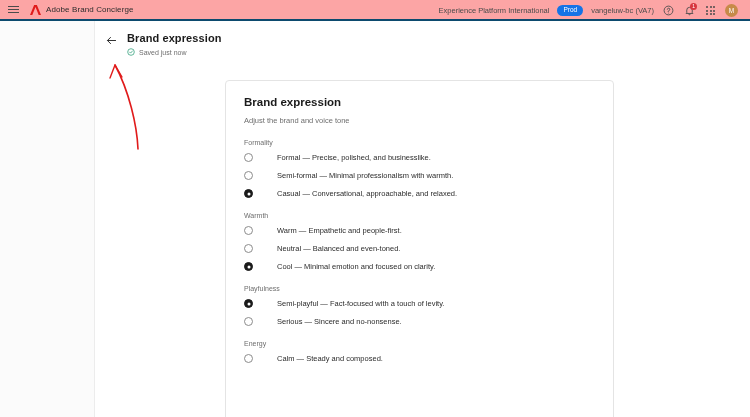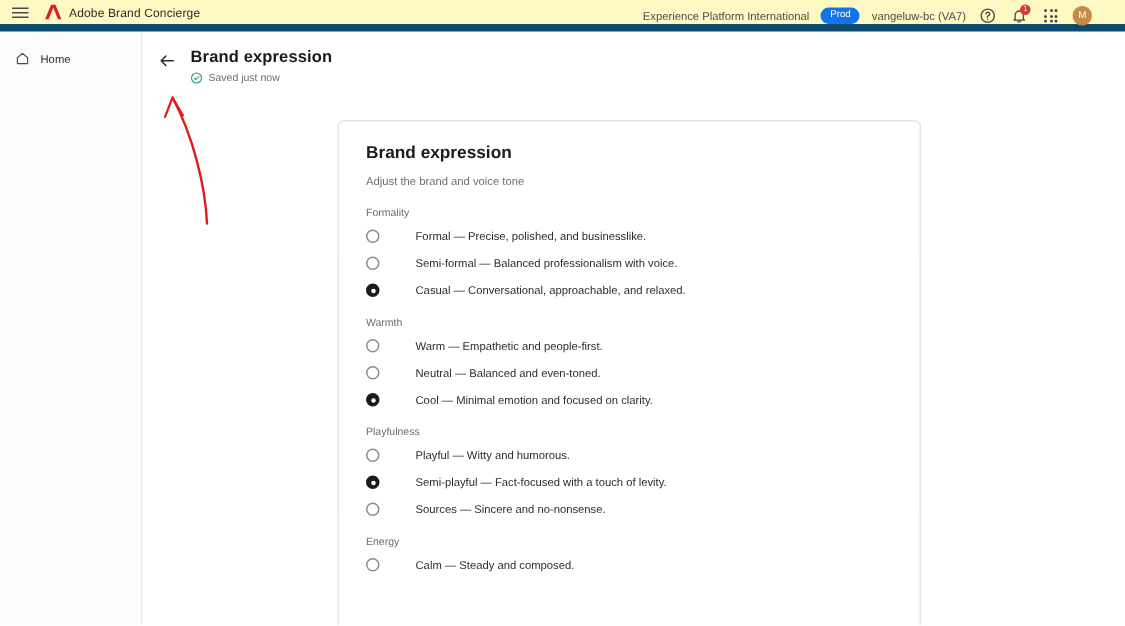--- a/index.html
+++ b/index.html
@@ -14,8 +14,8 @@
   
   .topbar {
     height: 21px;
-    background: #fef9c3;
-    border-bottom: 5px solid #0c4a6e;
+    background: #fca5a5;
+    border-bottom: 2px solid #0c4a6e;
     display: flex;
     align-items: center;
     padding: 0 8px;

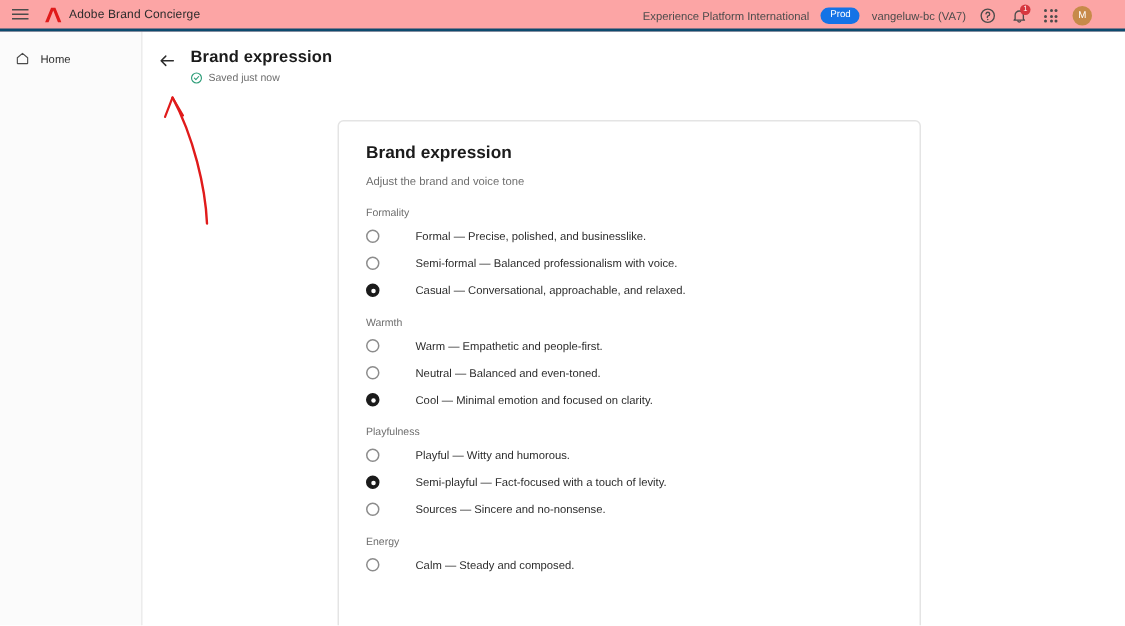--- a/index.html
+++ b/index.html
@@ -35,7 +35,7 @@
 
   .topbar-right {
     position: absolute;
-    right: 22px; top: 0; height: 21px;
+    right: 12px; top: 0; height: 21px;
     display: flex; align-items: center; gap: 8px;
   }
   .org-label { font-size: 7.5px; color: #4b4b4b; }

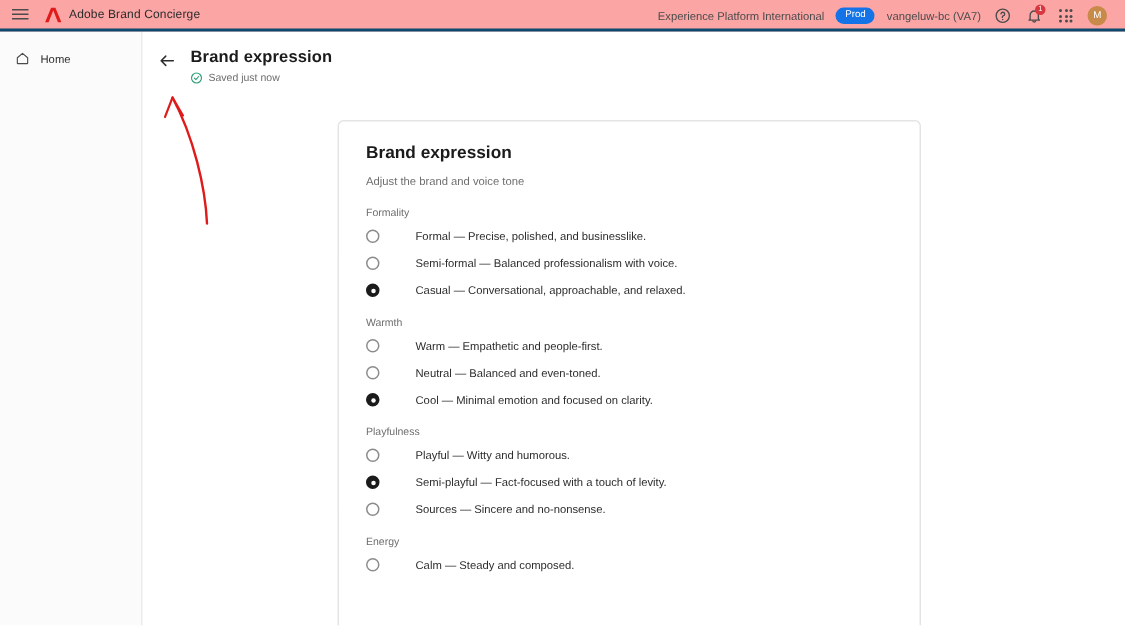--- a/index.html
+++ b/index.html
@@ -198,12 +198,6 @@
 <div class="body-wrap">
 
   <div class="sidebar">
-    <div class="side-item">
-      <svg class="side-icon" viewBox="0 0 16 16" fill="none" stroke="currentColor" stroke-width="1.2">
-        <path d="M2.5 7.2 8 2.6l5.5 4.6V13a.5.5 0 0 1-.5.5H3a.5.5 0 0 1-.5-.5z" stroke-linejoin="round"></path>
-      </svg>
-      <span>Home</span>
-    </div>
   </div>
 
   <div class="main">

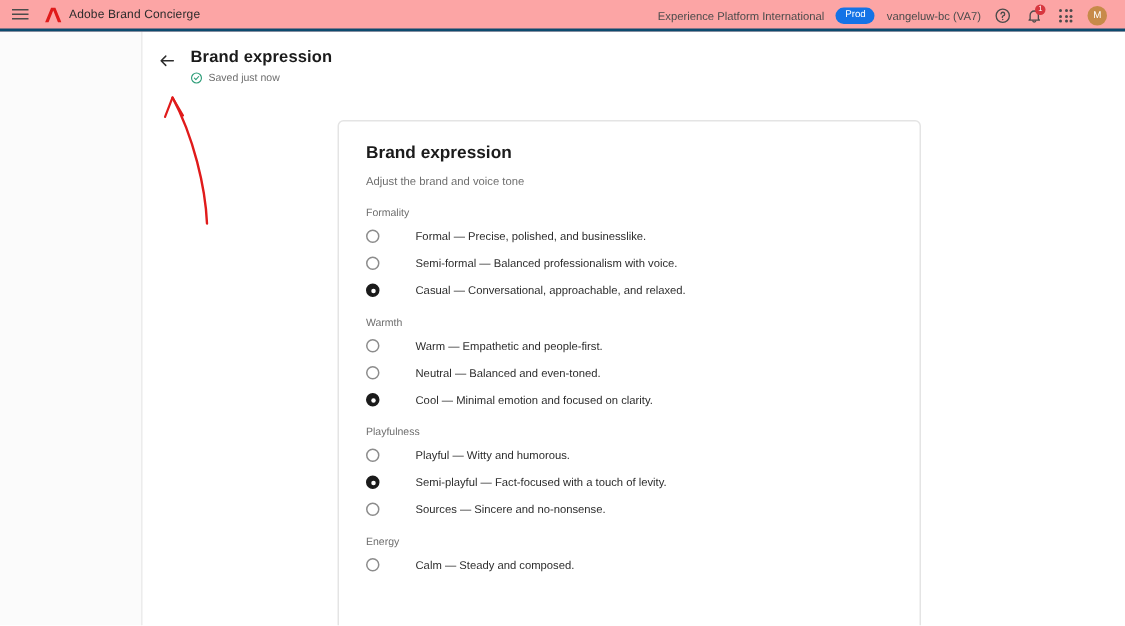--- a/index.html
+++ b/index.html
@@ -237,7 +237,7 @@
               </div>
               <div class="radio-row">
                 <span class="radio"></span>
-                <span class="radio-label">Semi-formal — Balanced professionalism with voice.</span>
+                <span class="radio-label">Semi-formal — Minimal professionalism with warmth.</span>
               </div>
               <div class="radio-row">
                 <span class="radio checked"></span>

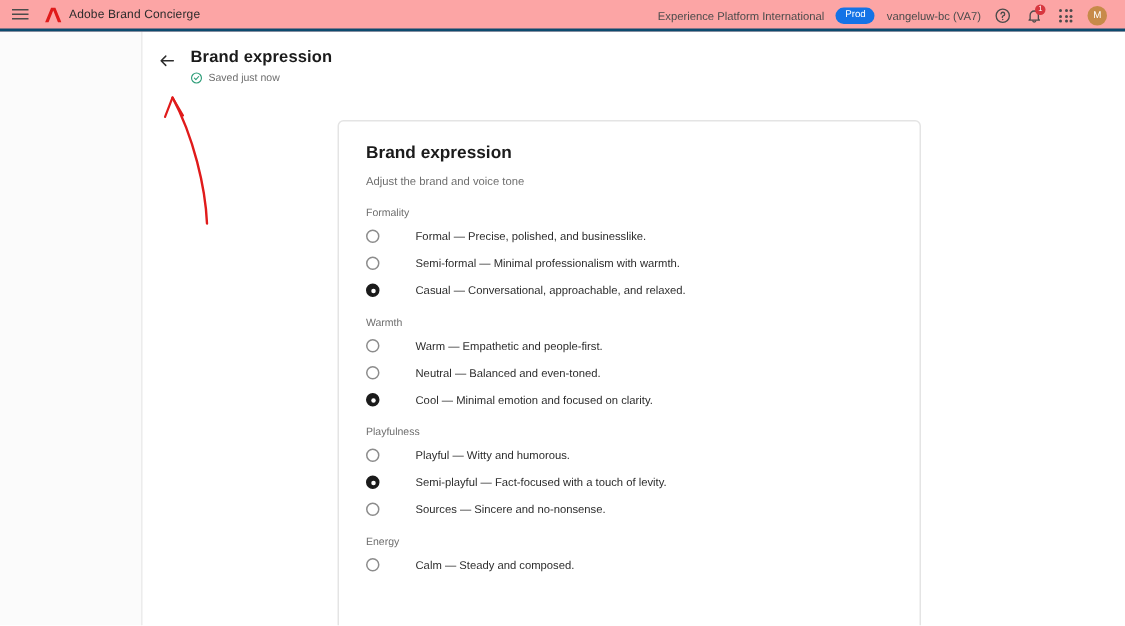--- a/index.html
+++ b/index.html
@@ -262,10 +262,6 @@
             <div class="group">
               <div class="group-label">Playfulness</div>
               <div class="radio-row">
-                <span class="radio"></span>
-                <span class="radio-label">Playful — Witty and humorous.</span>
-              </div>
-              <div class="radio-row">
                 <span class="radio checked"></span>
                 <span class="radio-label">Semi-playful — Fact-focused with a touch of levity.</span>
               </div>

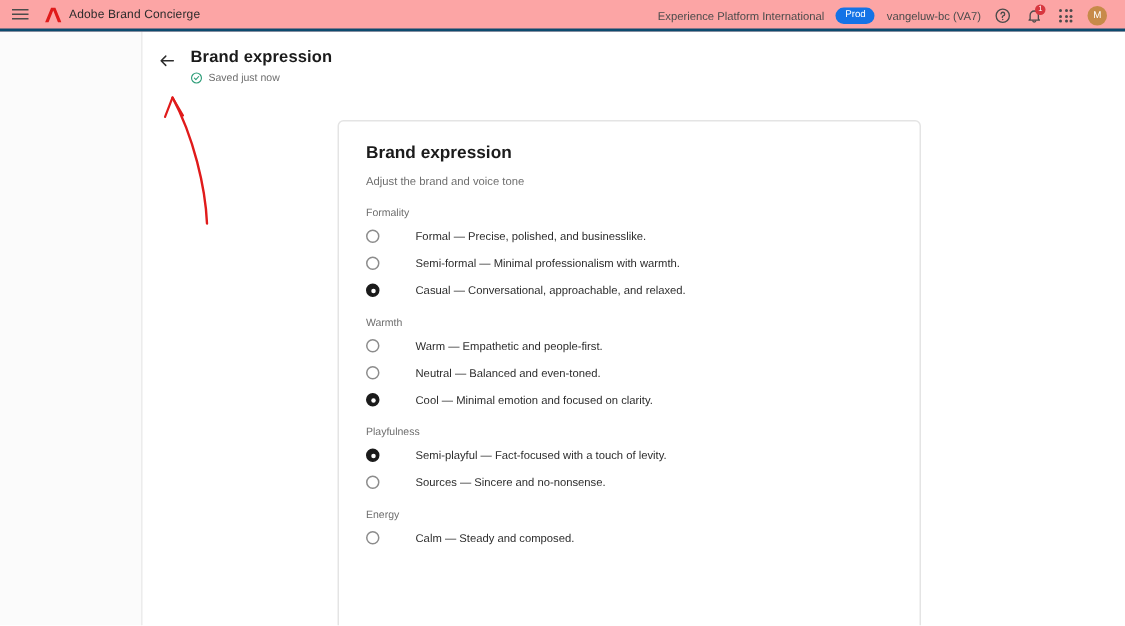--- a/index.html
+++ b/index.html
@@ -267,7 +267,7 @@
               </div>
               <div class="radio-row">
                 <span class="radio"></span>
-                <span class="radio-label">Sources — Sincere and no-nonsense.</span>
+                <span class="radio-label">Serious — Sincere and no-nonsense.</span>
               </div>
             </div>
             <div class="group">

